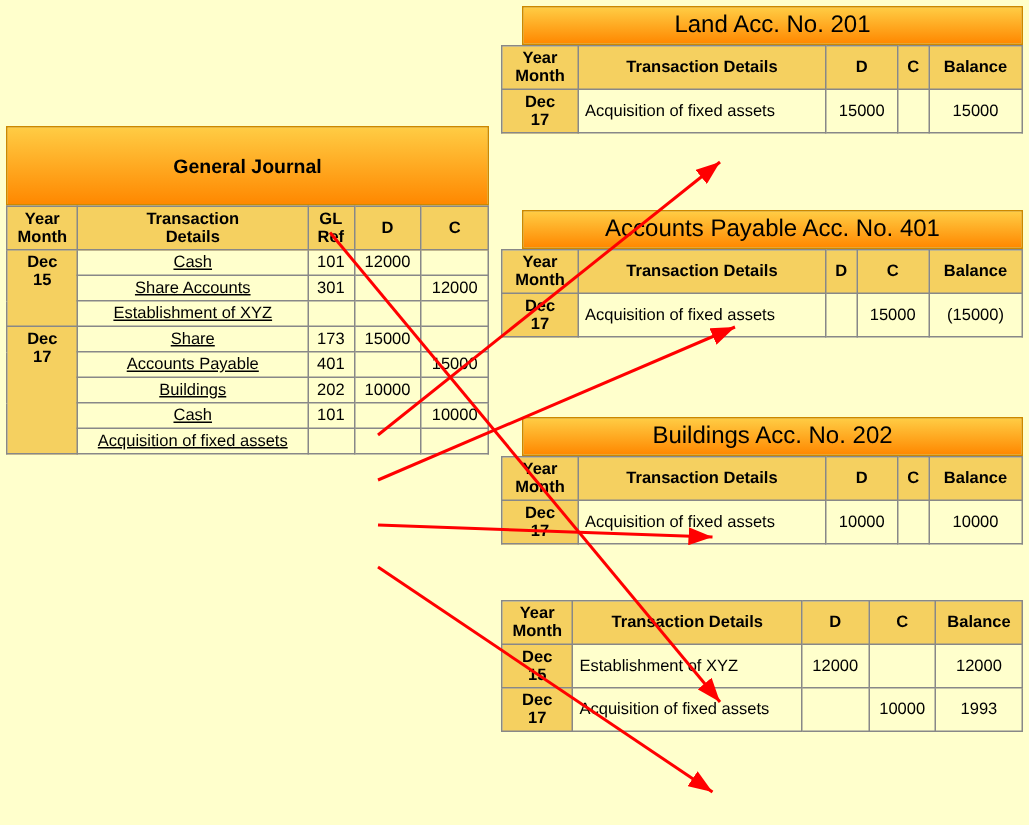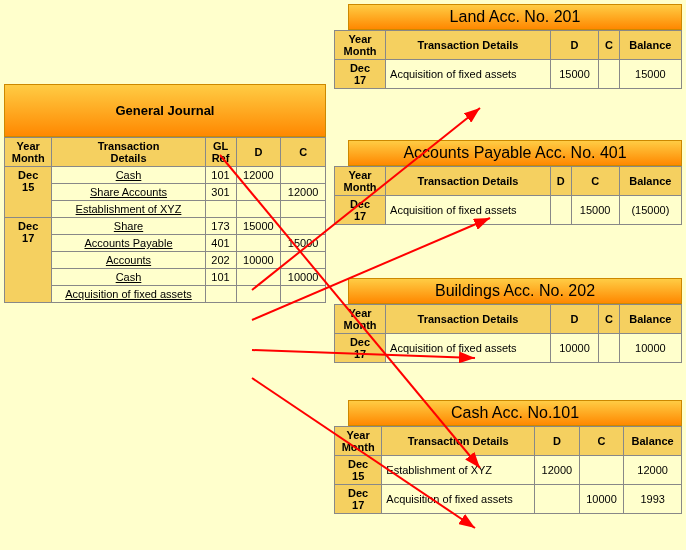--- a/index.html
+++ b/index.html
@@ -166,7 +166,7 @@
         <td>15000</td>
       </tr>
       <tr>
-        <td class="desc-cell">Accounts</td>
+        <td class="desc-cell">Buildings</td>
         <td>202</td>
         <td>10000</td>
         <td></td>

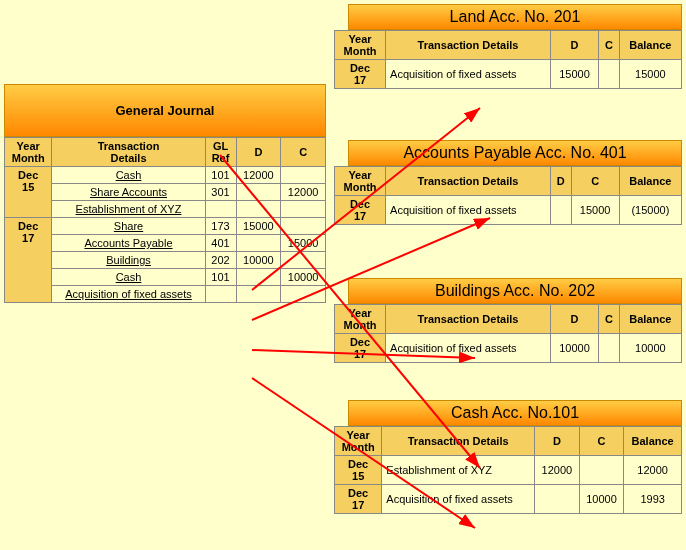--- a/index.html
+++ b/index.html
@@ -260,7 +260,6 @@
 </div>
 
 <div class="ledger" style="left: 334px; top: 400px;">
-  <div class="ledger-title">Cash Acc. No.101</div>
   <table class="ledger-table">
     <thead>
       <tr>

